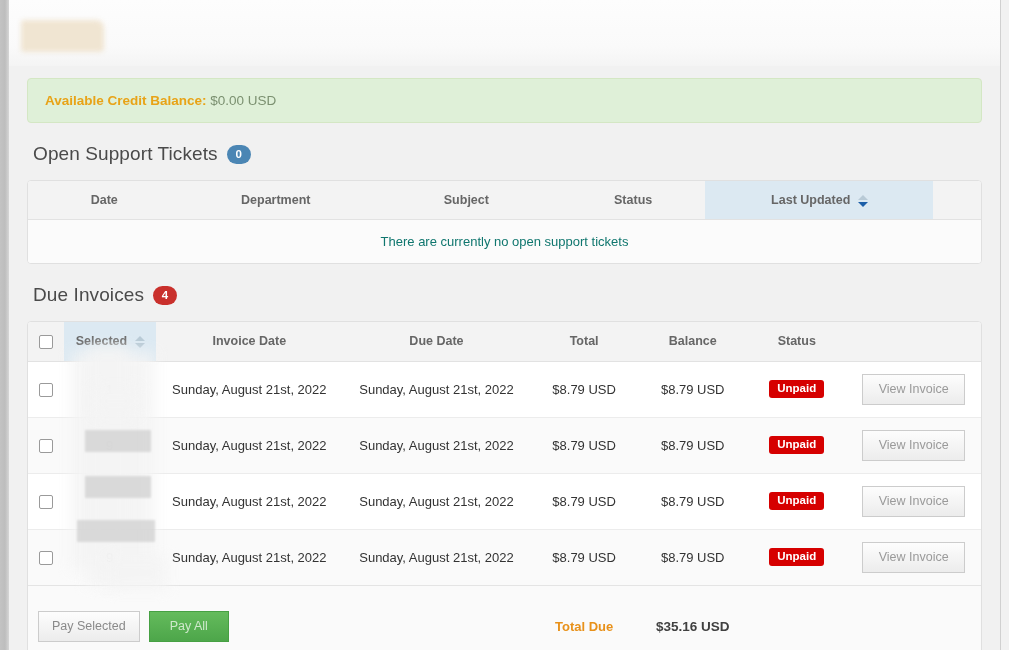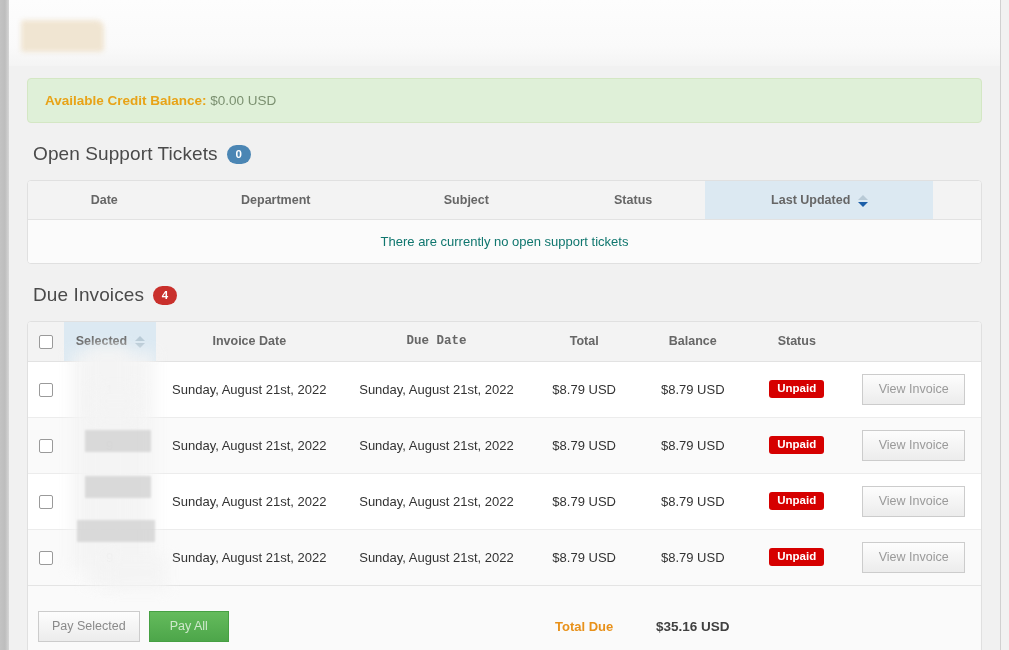--- a/index.html
+++ b/index.html
@@ -252,7 +252,7 @@
   .col-cbx    { width: 36px; }
   .col-inv    { width: 92px; }
   .col-invdt  { width: 190px; }
-  .col-duedt  { width: 190px; font-family: Liberation Mono, monospace; }
+  .col-duedt  { width: 190px; }
   .col-total  { width: 110px; }
   .col-bal    { width: 110px; }
   .col-status { width: 100px; }

